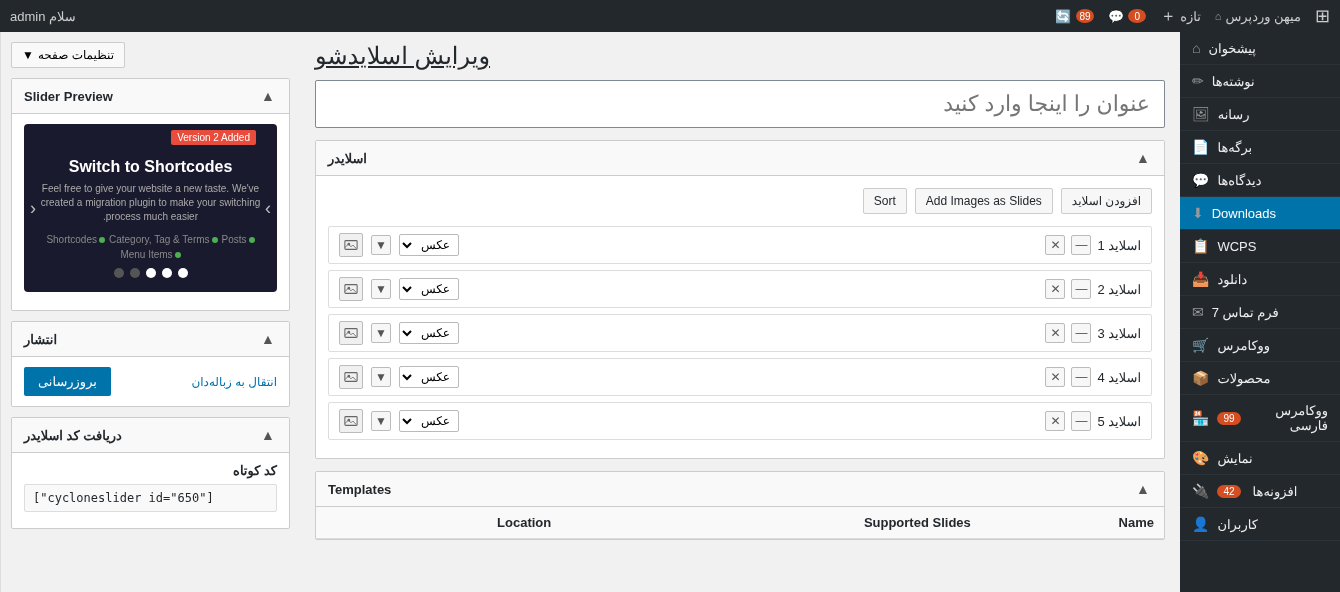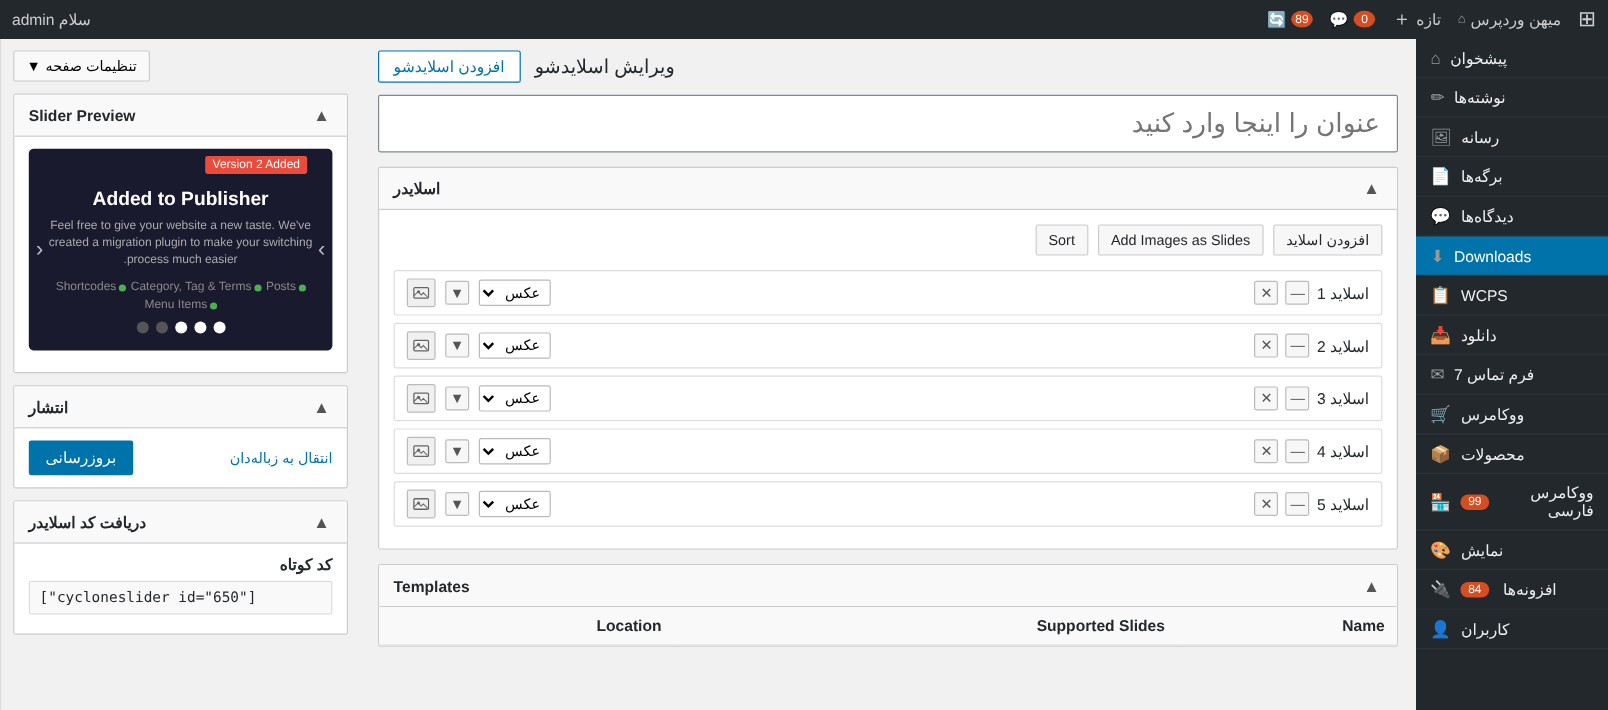--- a/index.html
+++ b/index.html
@@ -536,7 +536,6 @@
     
     <div class="page-header">
       <h1 class="page-title">ویرایش اسلایدشو</h1>
-      <button class="btn-add-slider">افزودن اسلایدشو</button>
     </div>
 
     

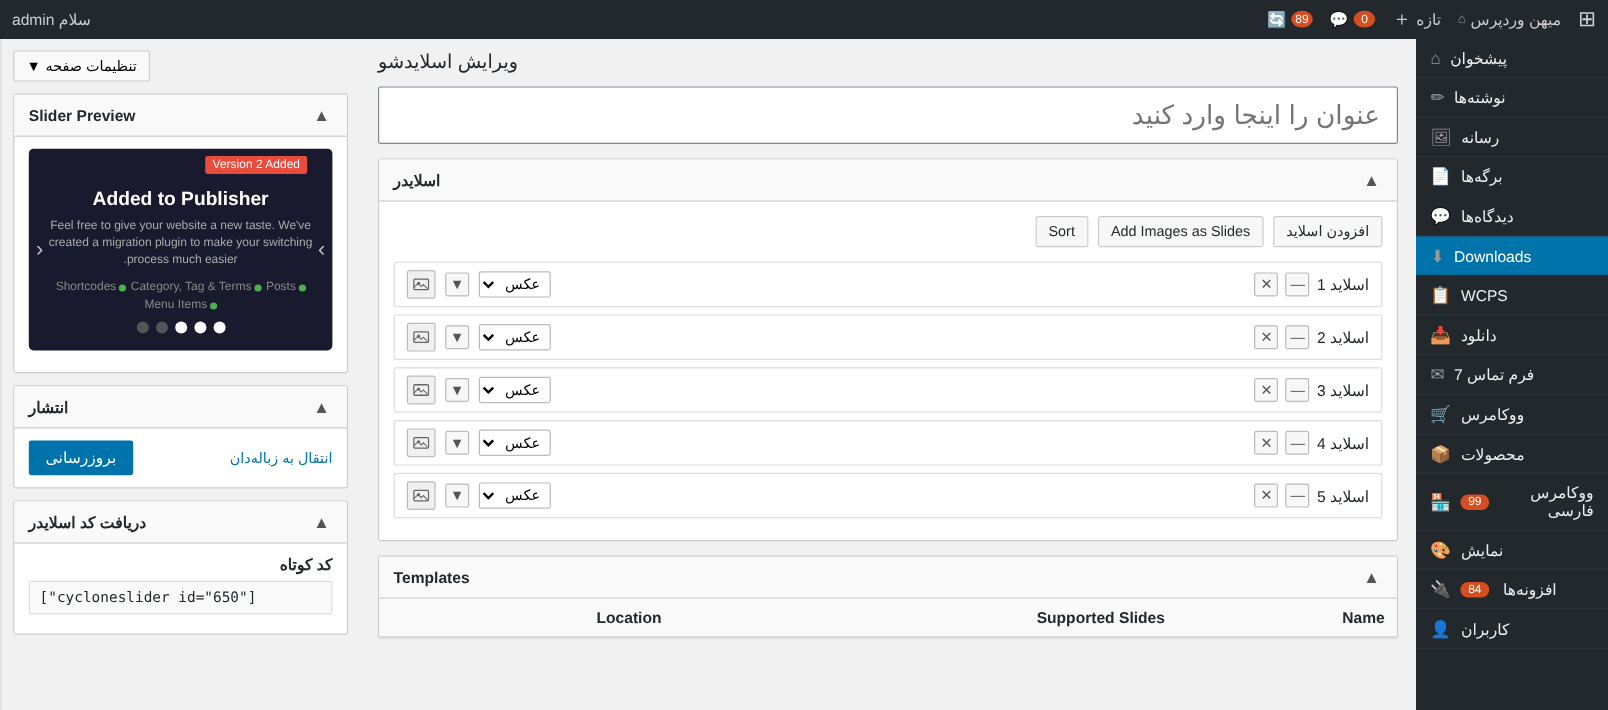--- a/index.html
+++ b/index.html
@@ -128,9 +128,10 @@
       margin-bottom: 10px;
     }
     .page-title {
-      font-size: 16px;
+      font-size: 24px;
       font-weight: 400;
       color: #23282d;
+      text-decoration: underline;
     }
     .btn-add-slider {
       background: #fff;

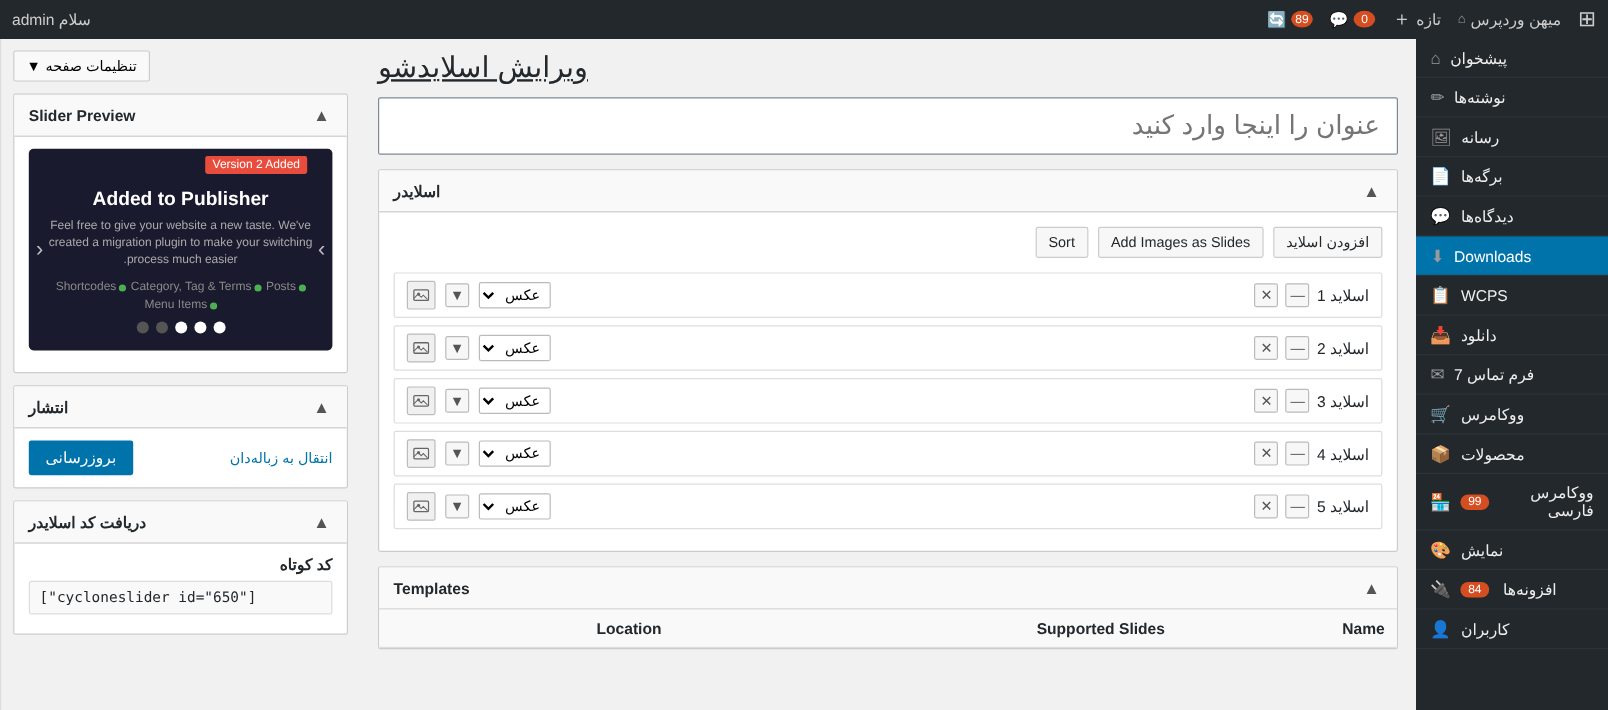--- a/index.html
+++ b/index.html
@@ -709,7 +709,7 @@
           <span class="version-badge">Version 2 Added</span>
           <span class="preview-nav left">‹</span>
           <span class="preview-nav right">›</span>
-          <div class="slider-preview-title">Added to Publisher</div>
+          <div class="slider-preview-title">Switch to Shortcodes</div>
           <div class="slider-preview-desc">Feel free to give your website a new taste. We've created a migration plugin to make your switching process much easier.</div>
           <div class="slider-row-cols">
             <div class="slider-col-item">

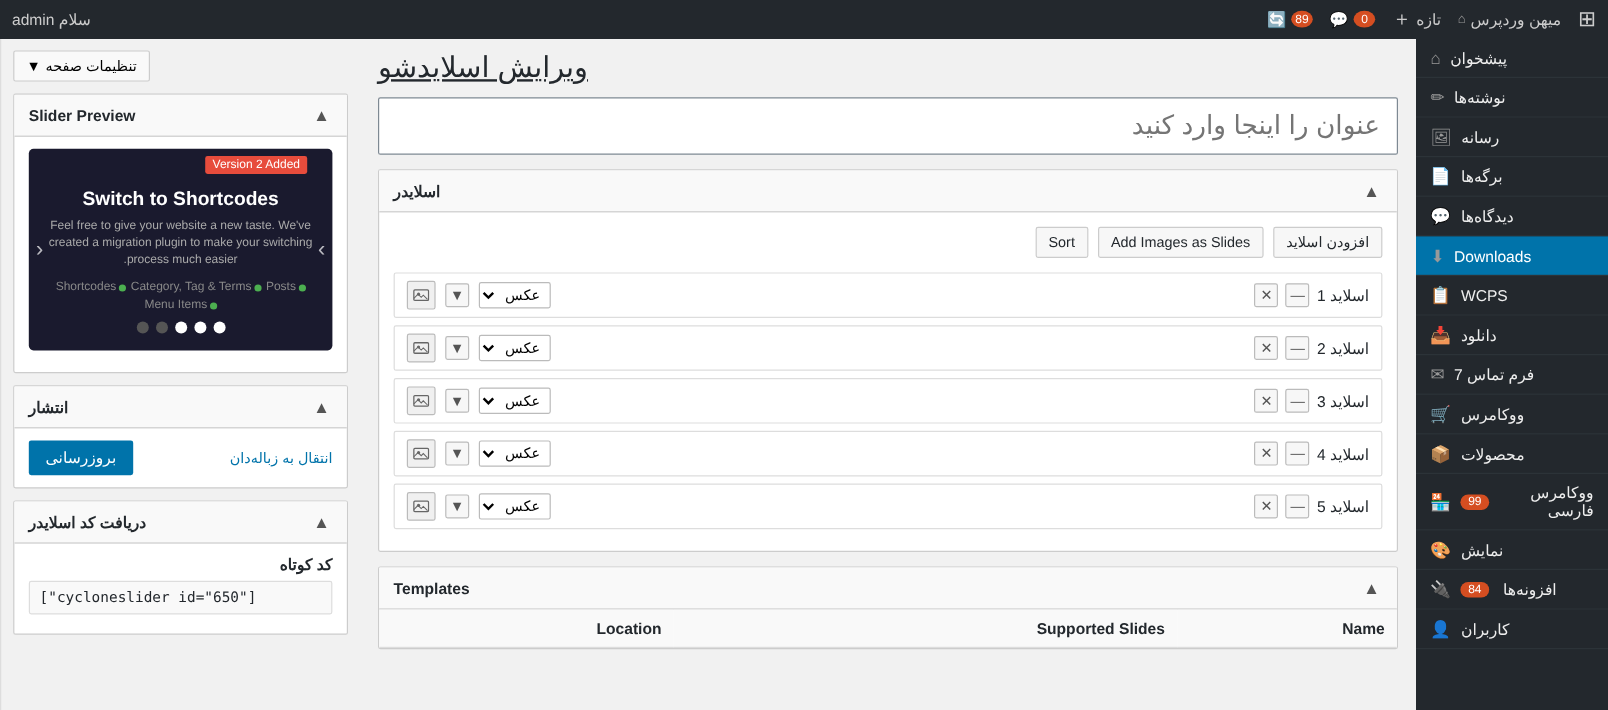--- a/index.html
+++ b/index.html
@@ -523,7 +523,7 @@
     </div>
     <div class="sidebar-item">
       <span>افزونه‌ها</span>
-      <span class="sidebar-badge">84</span>
+      <span class="sidebar-badge">42</span>
       <span class="sidebar-icon">🔌</span>
     </div>
     <div class="sidebar-item">

